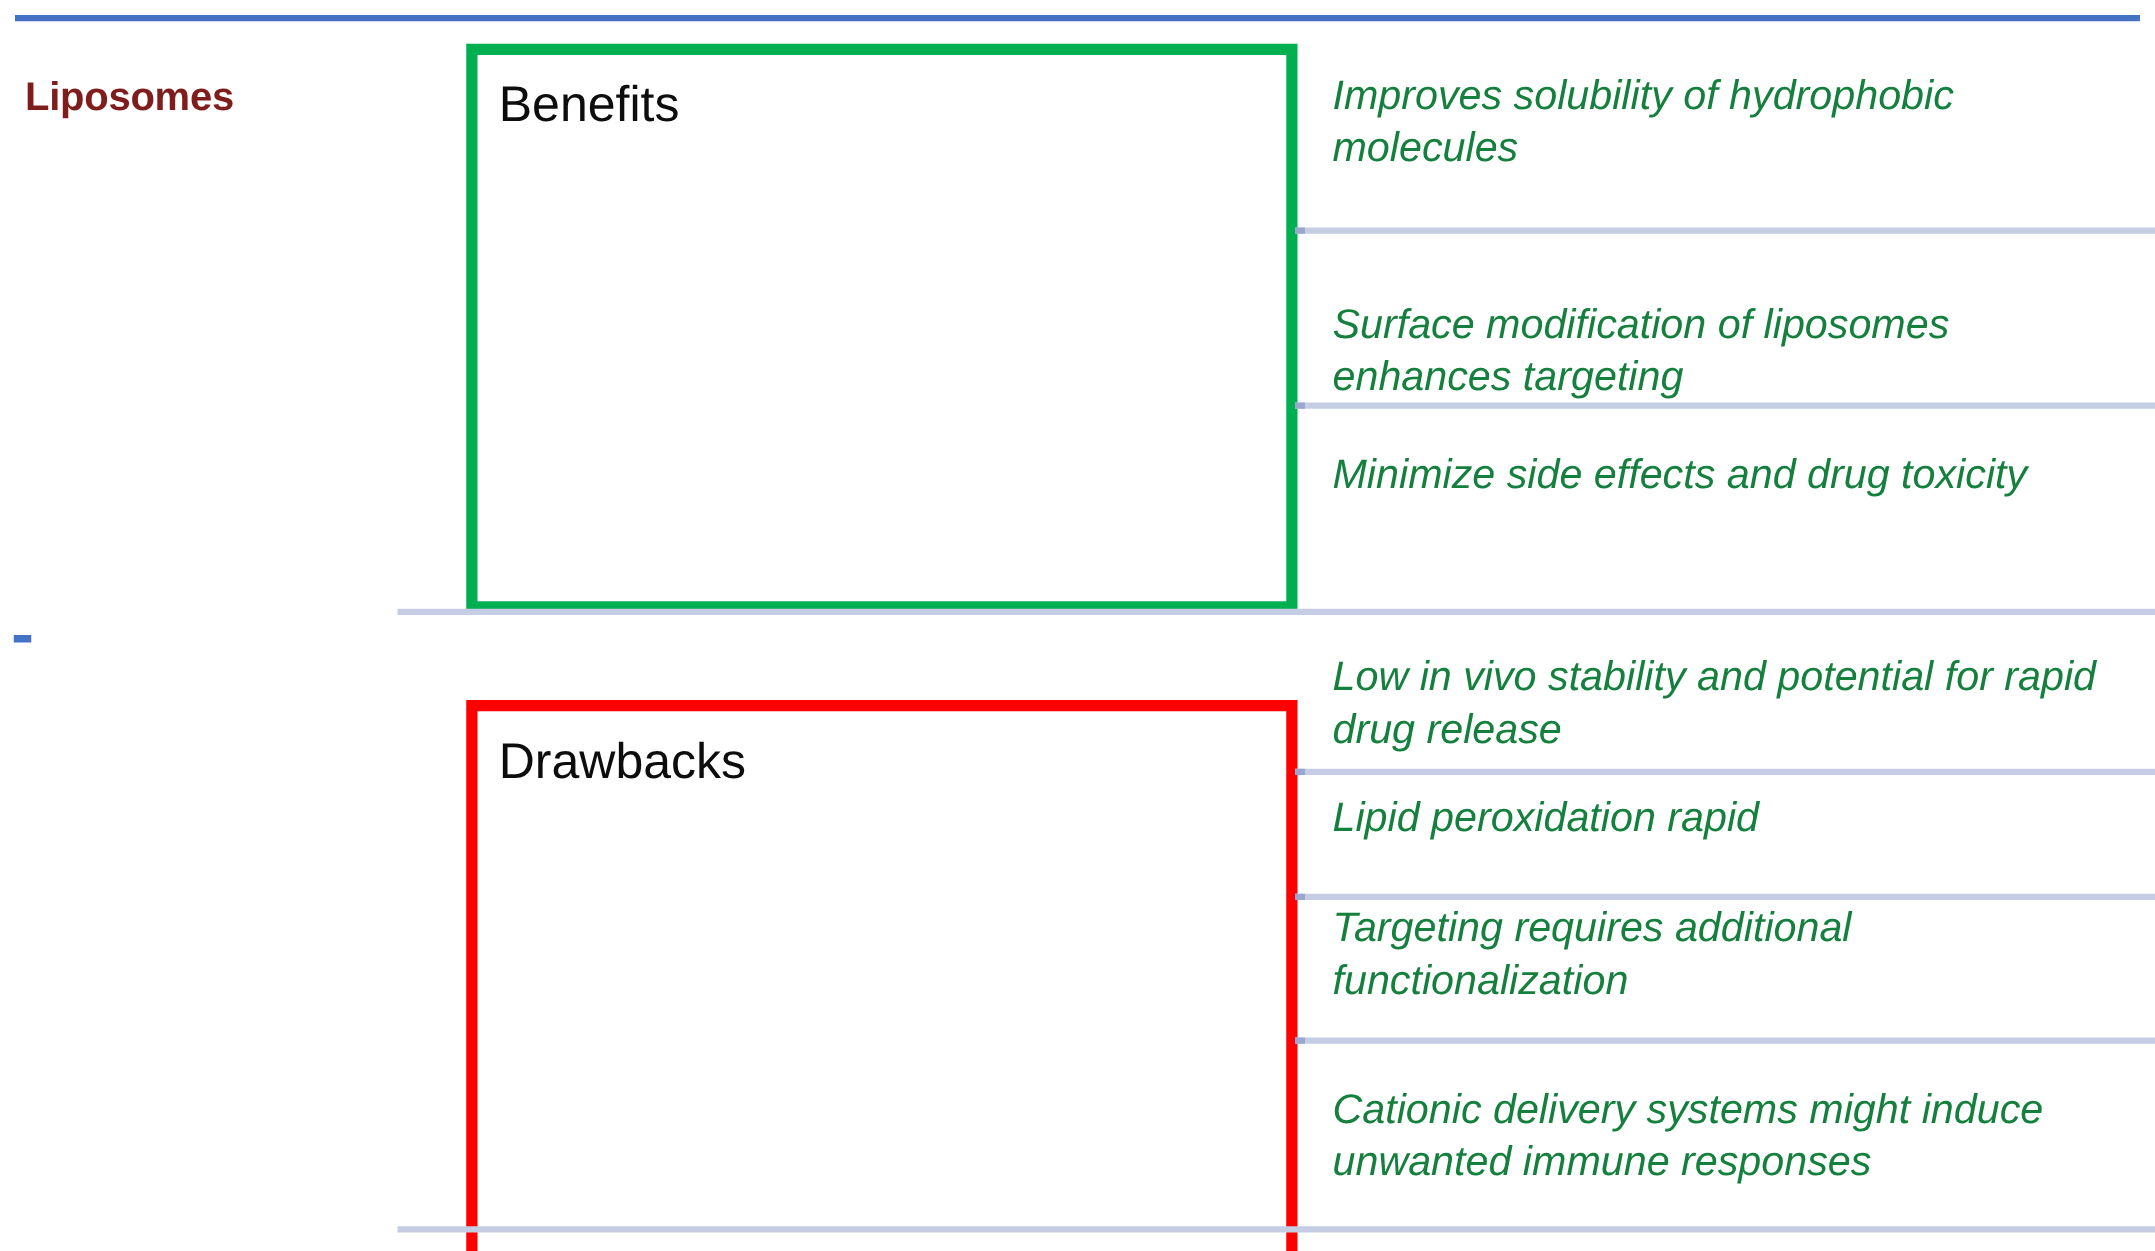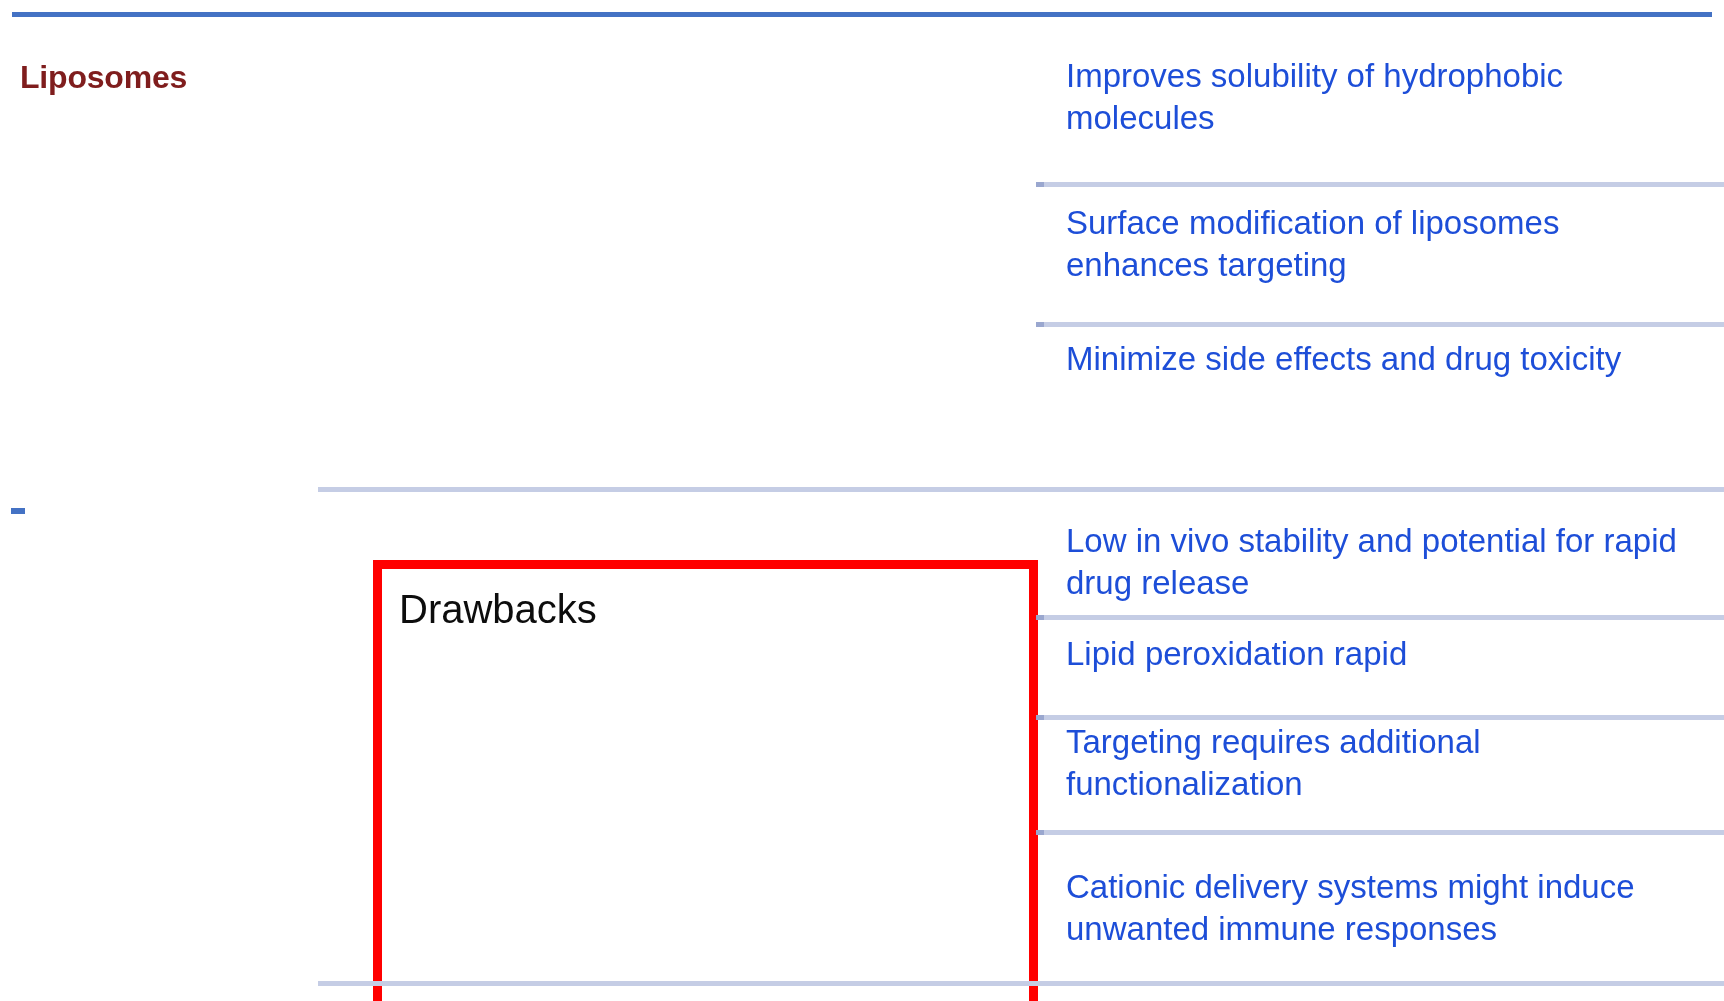--- a/index.html
+++ b/index.html
@@ -150,6 +150,9 @@
 
   <div class="left-tick"></div>
 
+  <div class="cat-box benefits">
+    <span class="cat-label">Benefits</span>
+  </div>
 
   <div class="items-col benefits-col">
     <div class="item" style="height:147px; padding-top:20px;">

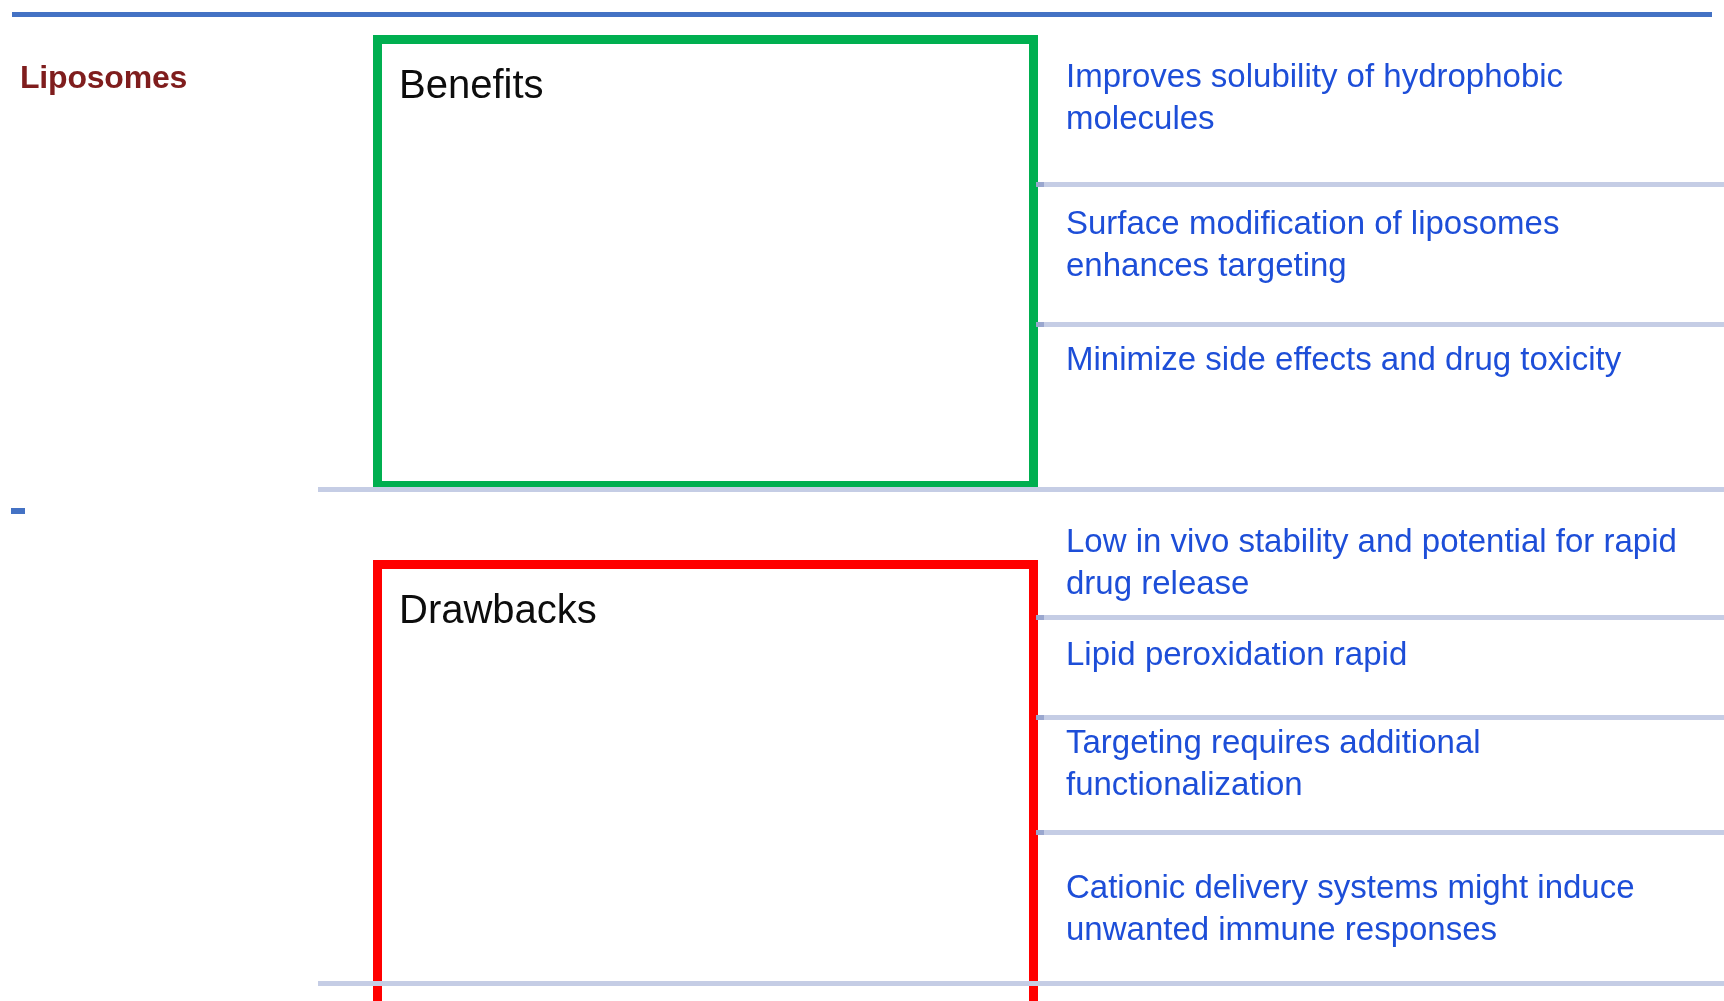--- a/index.html
+++ b/index.html
@@ -102,7 +102,8 @@
   .item-text {
     font-size: 33px;
     line-height: 42px;
-    color: #1d4ed8;
+    color: #15803d;
+    font-style: italic;
   }
 
   

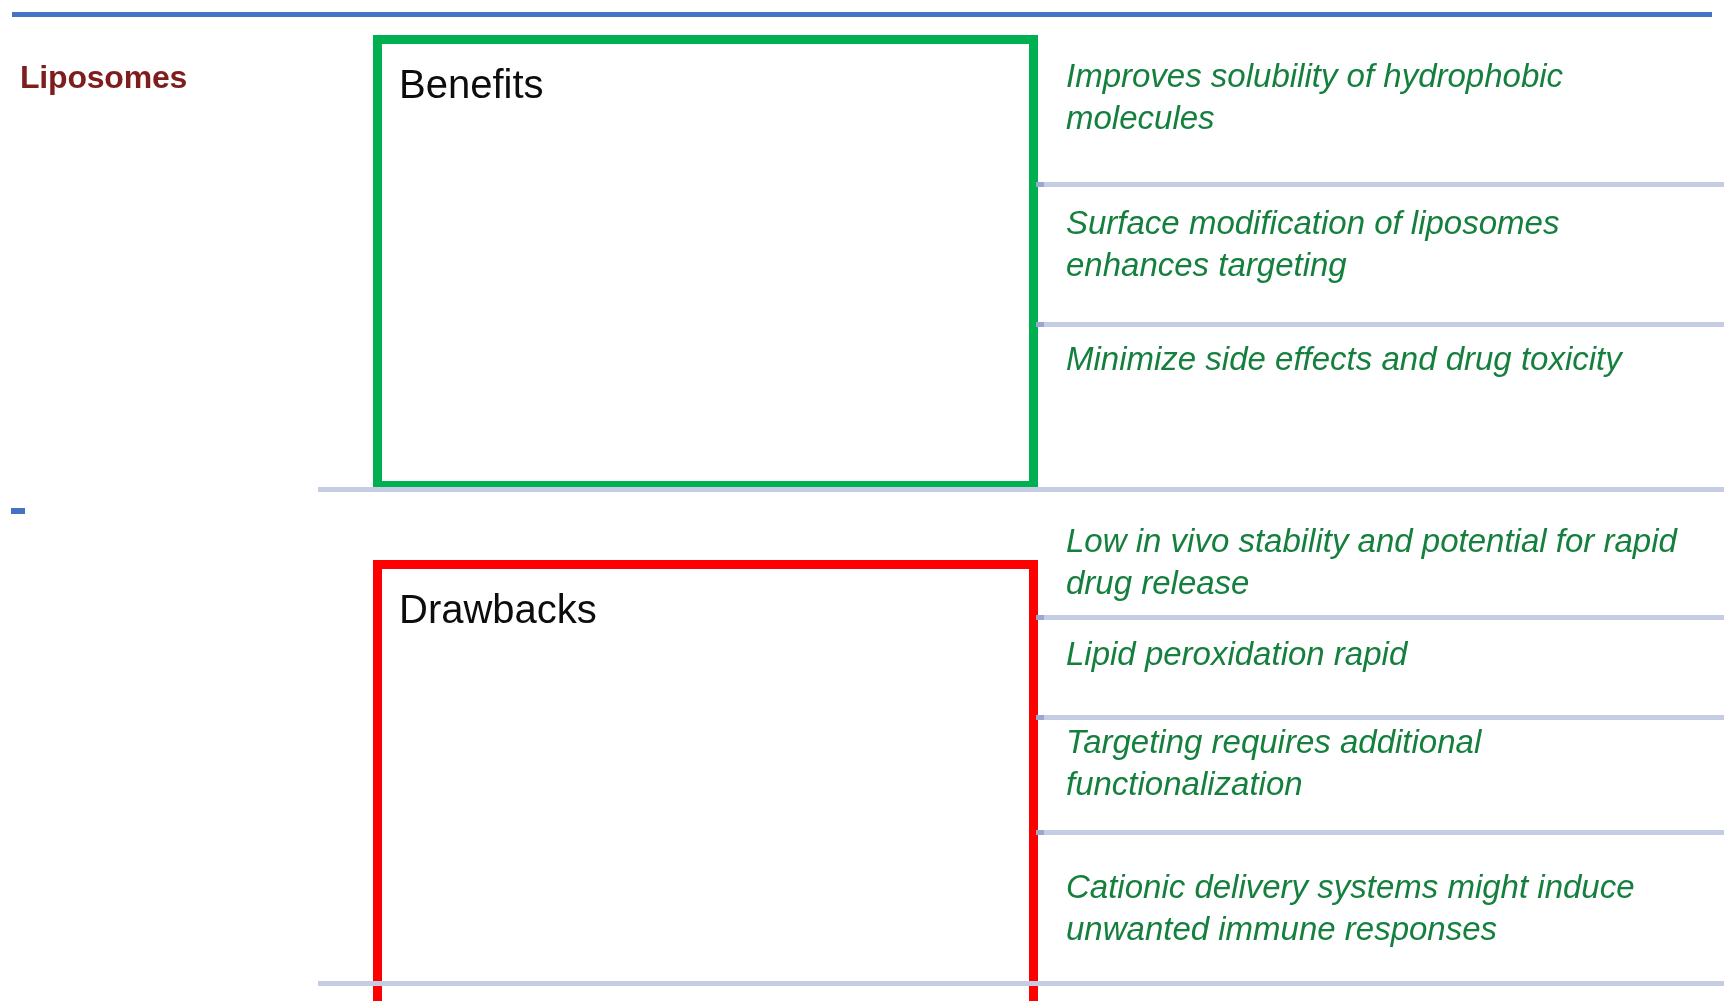--- a/index.html
+++ b/index.html
@@ -164,7 +164,7 @@
       <span class="tick"></span>
     </div>
 
-    <div class="item" style="height:140px; padding-top:20px;">
+    <div class="item" style="height:140px; padding-top:20px;align-items:flex-end;">
       <span class="item-text">Surface modification of liposomes enhances targeting</span>
     </div>
 

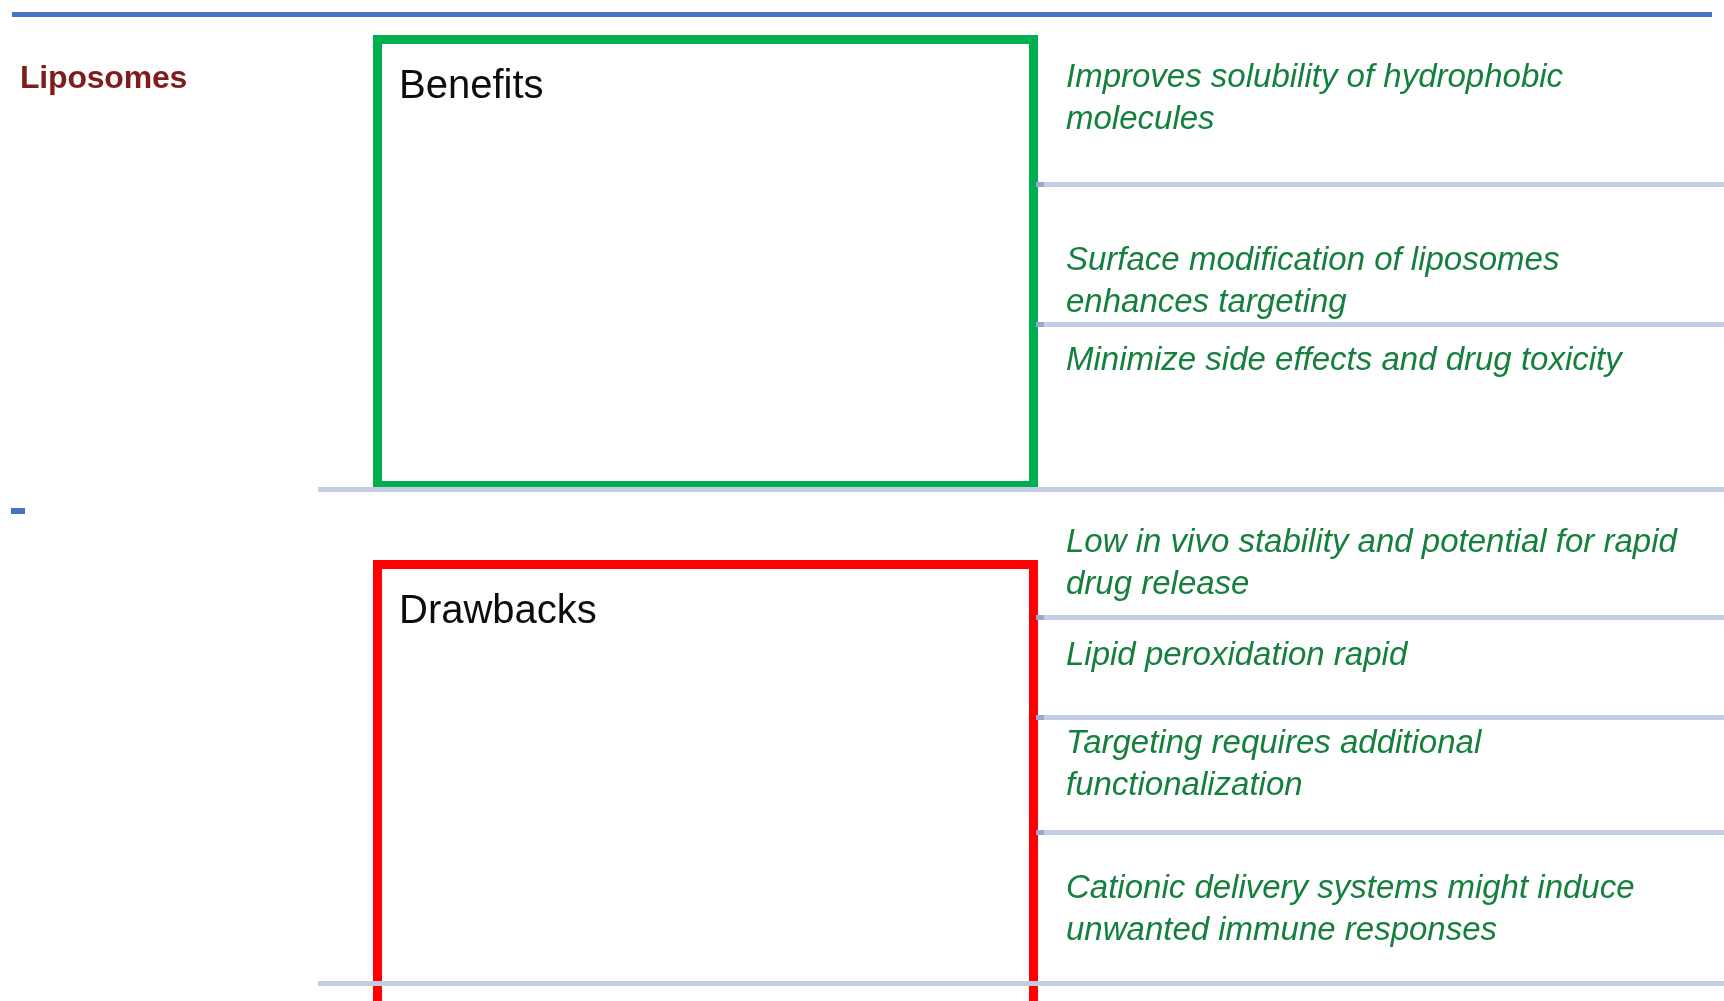--- a/index.html
+++ b/index.html
@@ -172,7 +172,7 @@
       <span class="tick"></span>
     </div>
 
-    <div class="item" style="height:165px; padding-top:16px;">
+    <div class="item" style="height:165px; padding-top:36px;">
       <span class="item-text">Minimize side effects and drug toxicity</span>
     </div>
   </div>

